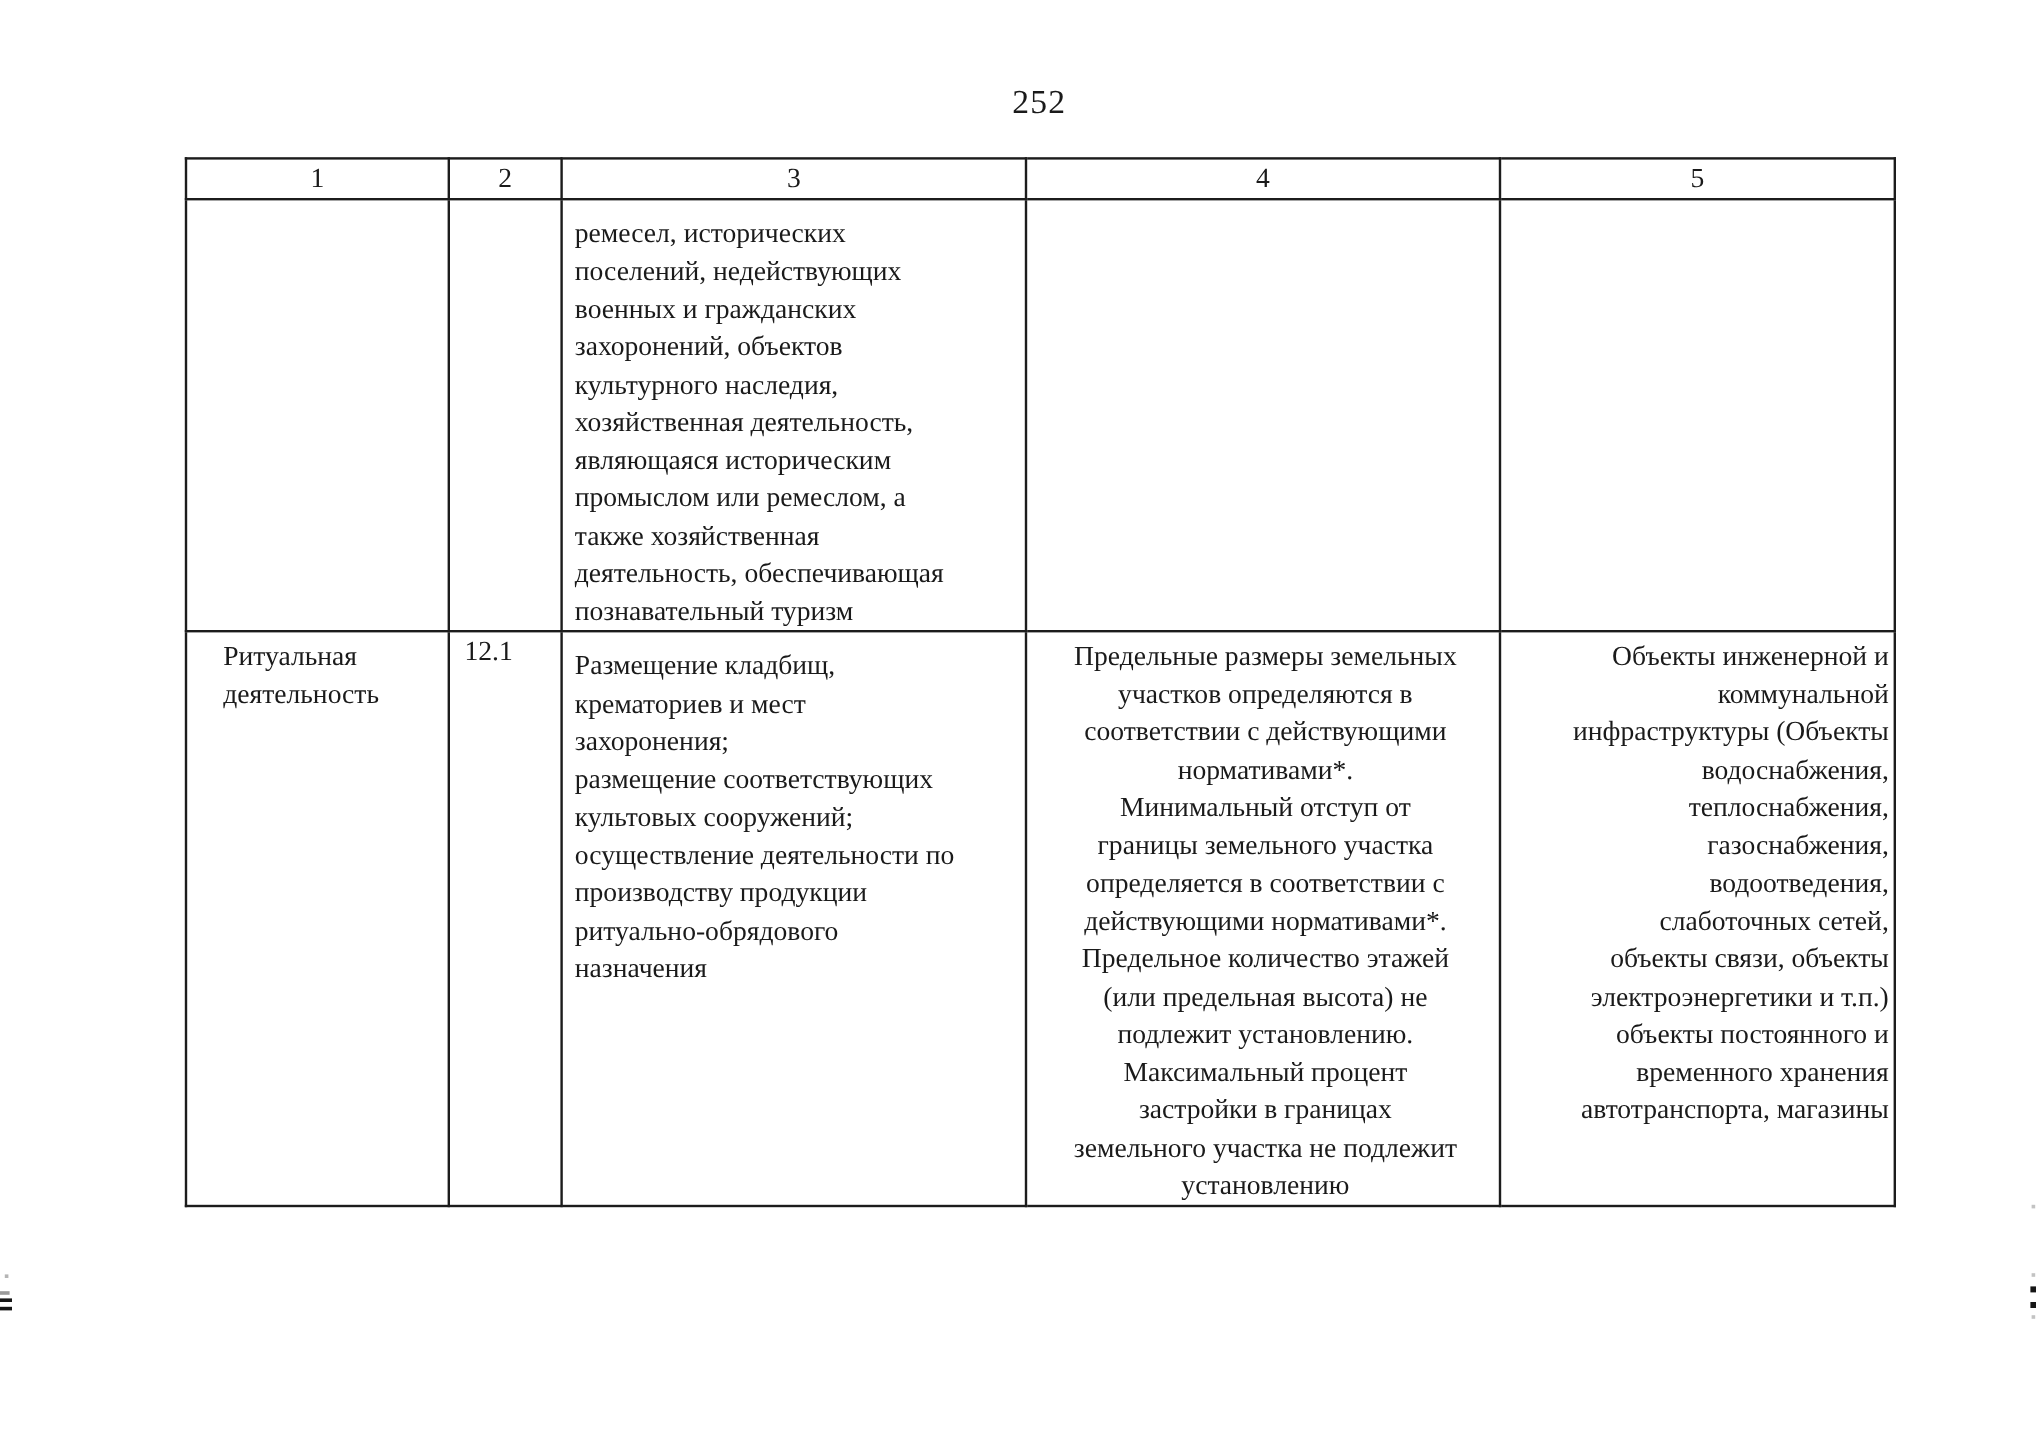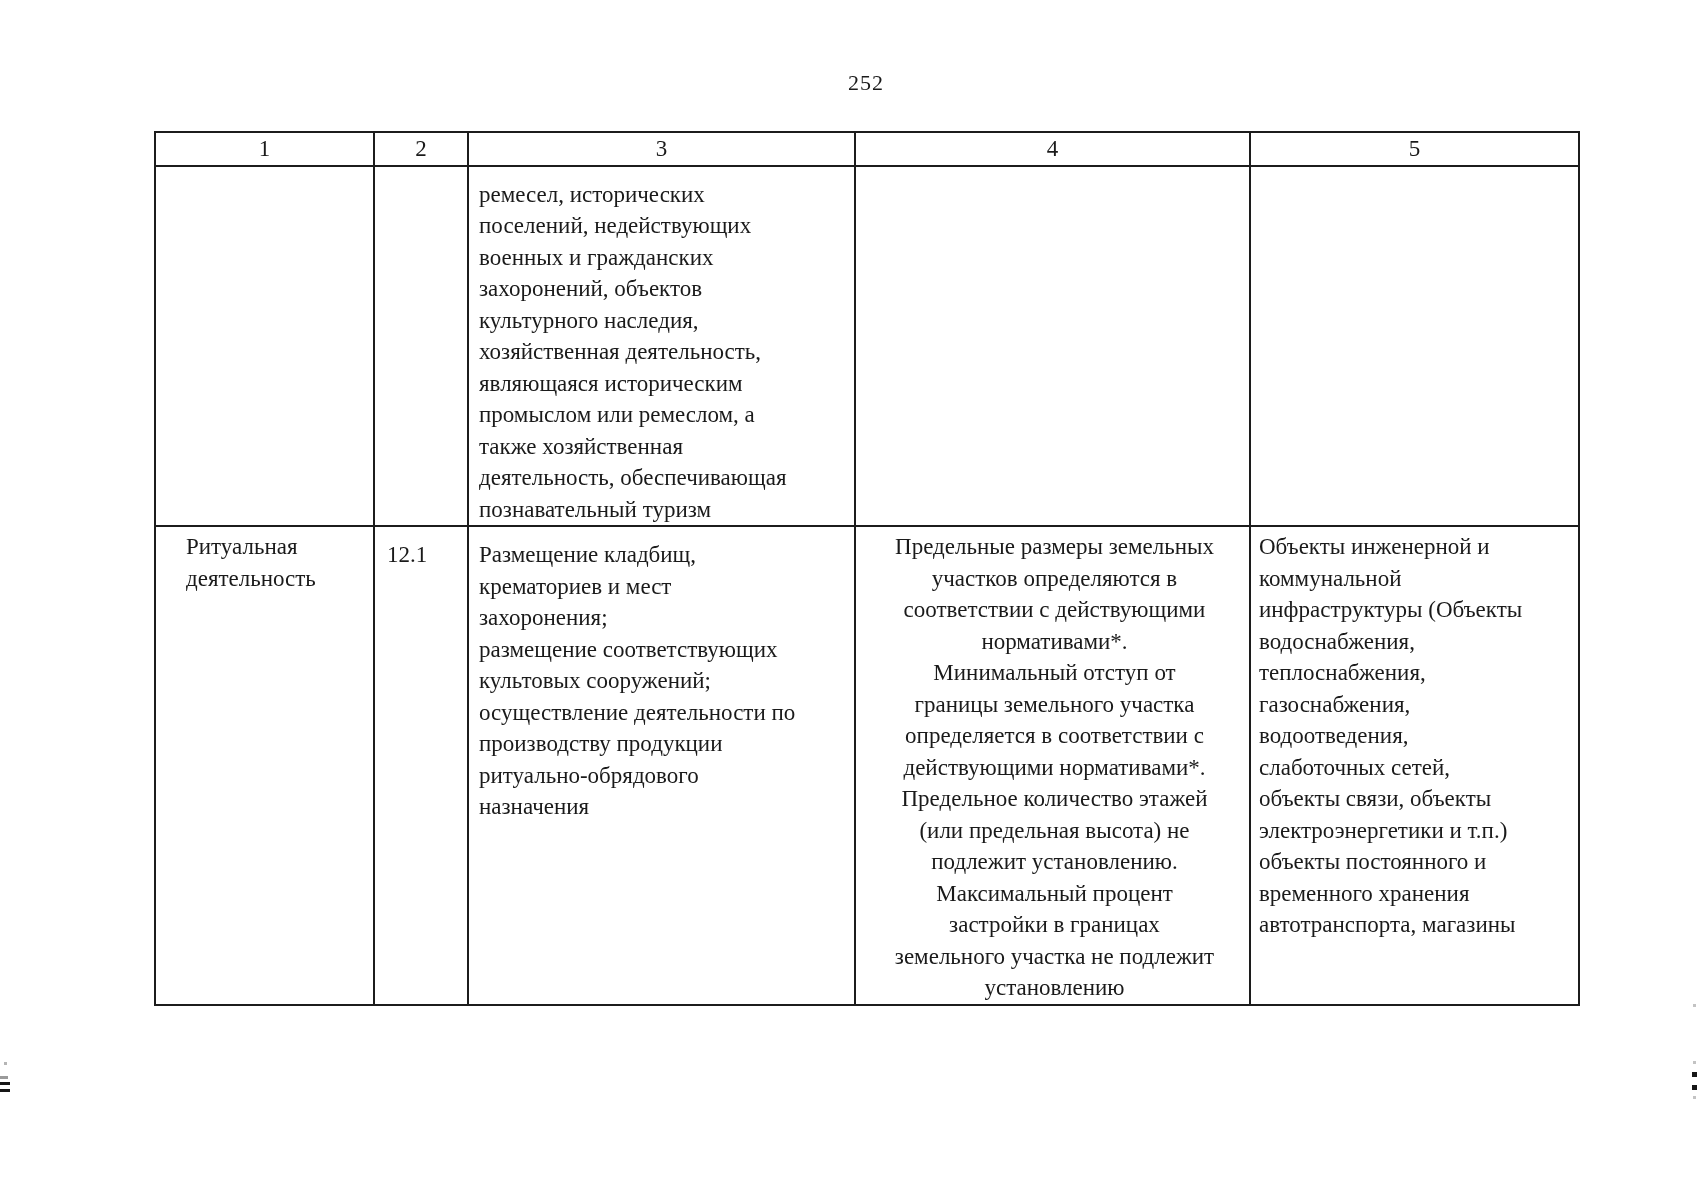--- a/index.html
+++ b/index.html
@@ -18,7 +18,7 @@
     left: 154px;
     width: 1424px;
     text-align: center;
-    font-size: 22px;
+    font-size: 28px;
     letter-spacing: 1px;
   }
   table.doc-table {

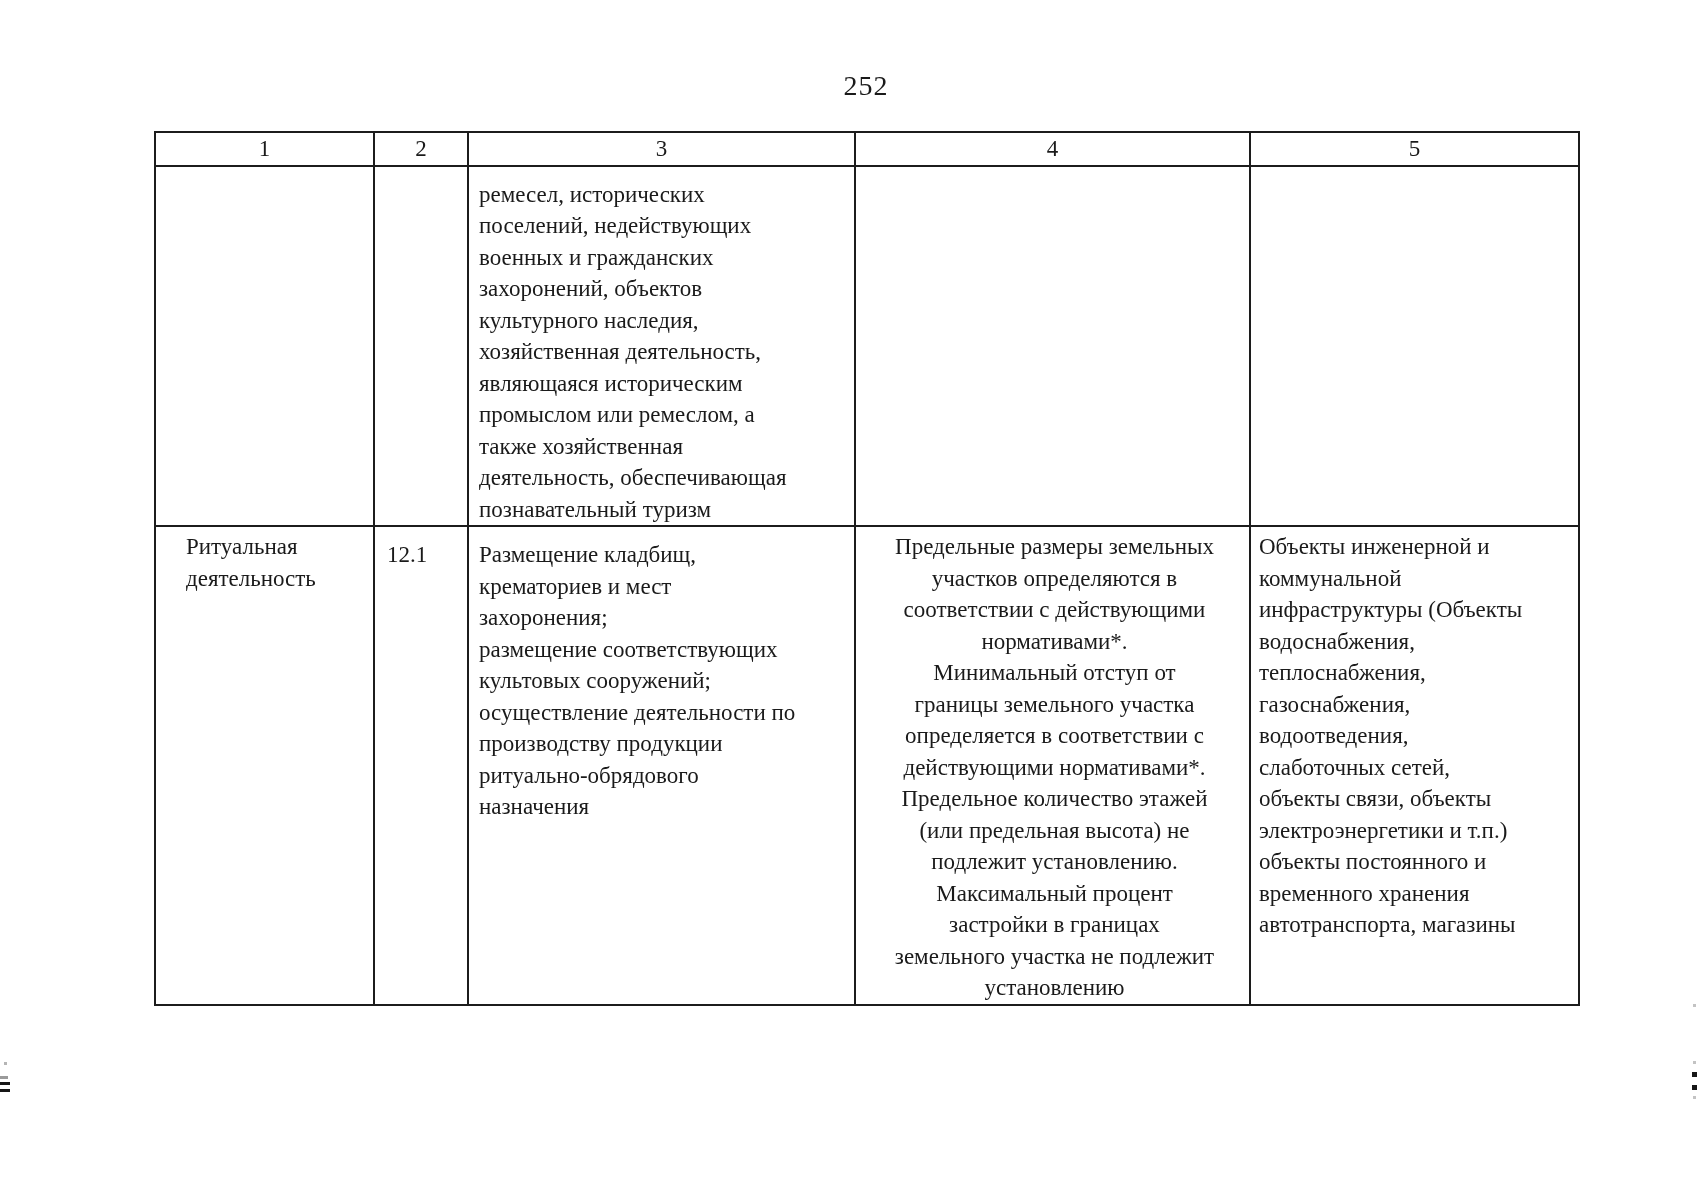--- a/index.html
+++ b/index.html
@@ -47,7 +47,7 @@
     padding: 0;
   }
   td.c1 { padding: 4px 6px 0 30px; }
-  td.c2 { padding: 12px 4px 0 12px; }
+  td.c2 { padding: 0 4px 0 12px; }
   td.c3 { padding: 12px 6px 0 10px; }
   td.c4 { padding: 4px 4px 0 8px; text-align: center;  }
   td.c5 { padding: 4px 4px 0 8px;  }

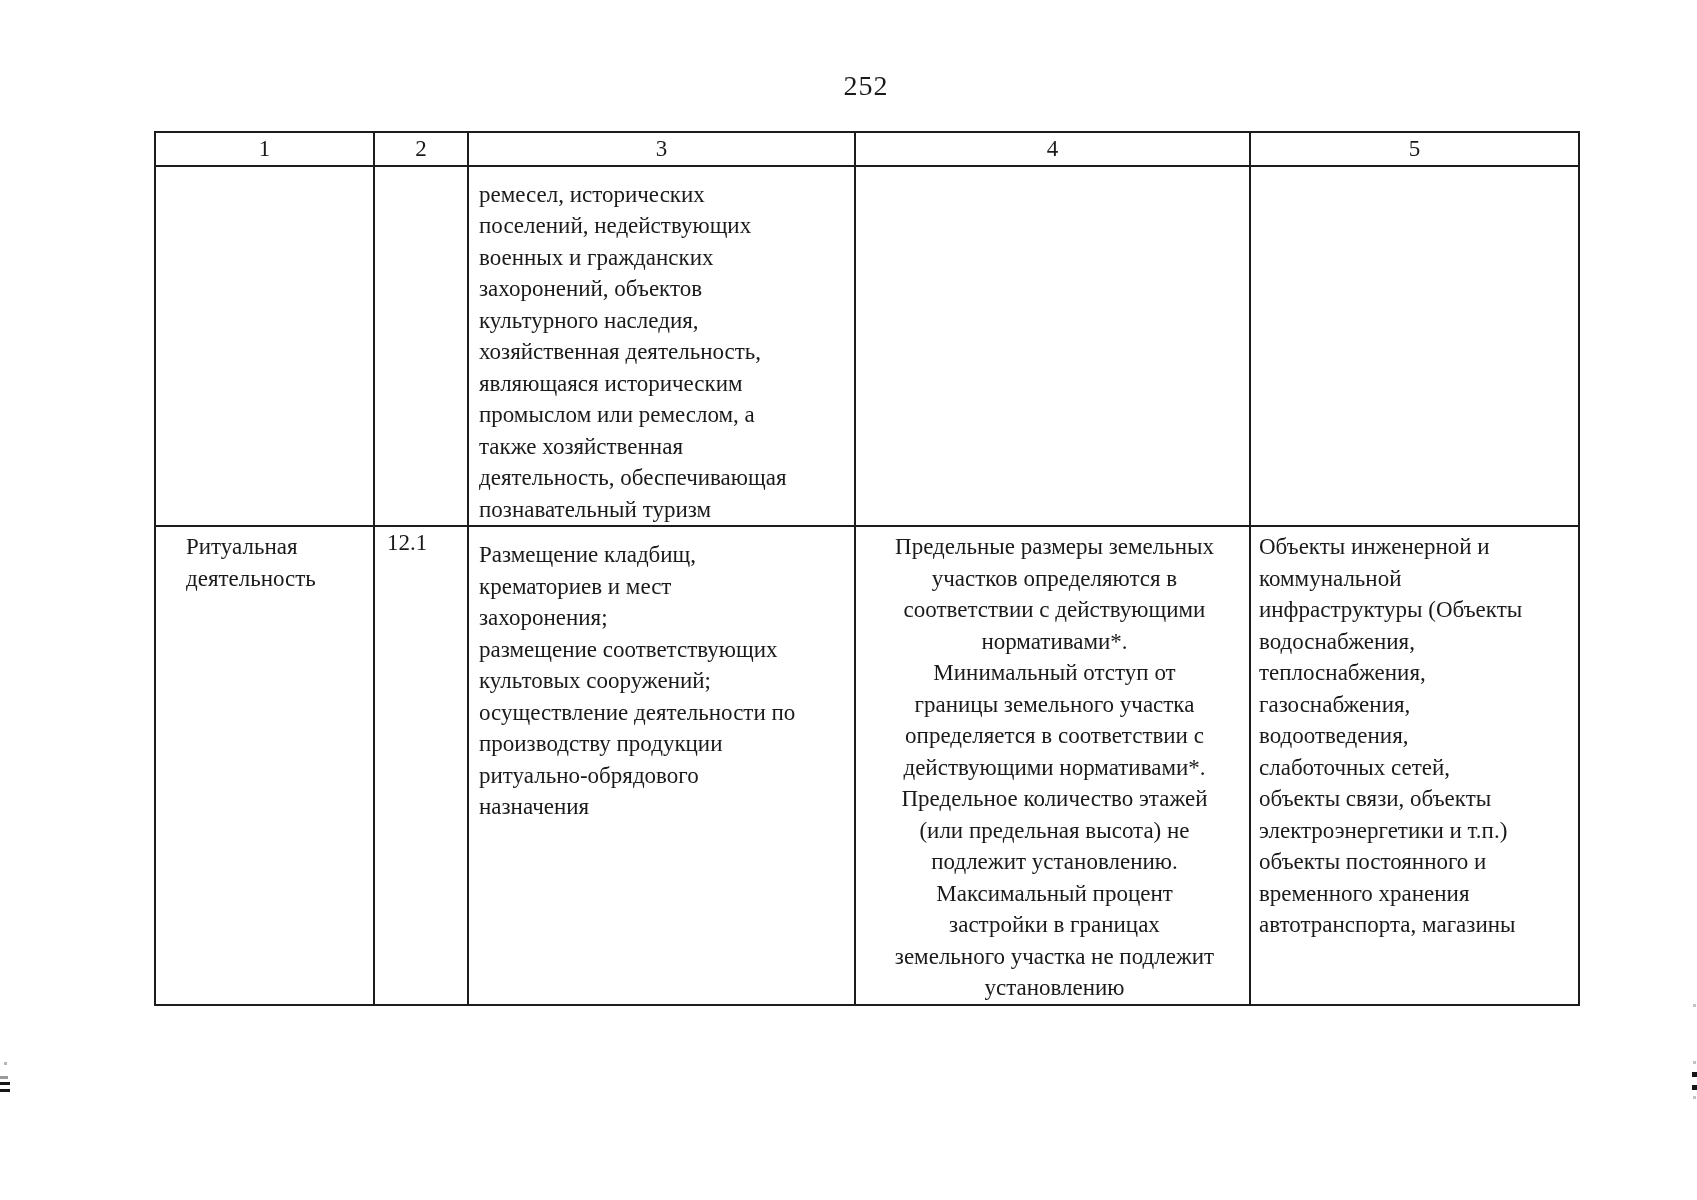--- a/index.html
+++ b/index.html
@@ -50,7 +50,7 @@
   td.c2 { padding: 0 4px 0 12px; }
   td.c3 { padding: 12px 6px 0 10px; }
   td.c4 { padding: 4px 4px 0 8px; text-align: center;  }
-  td.c5 { padding: 4px 4px 0 8px;  }
+  td.c5 { padding: 4px 4px 0 8px; text-align: right;  }
   tr.row-cont  td { height: 342px; }
   tr.row-main  td { height: 449px; }
   .mark { position: absolute; }

